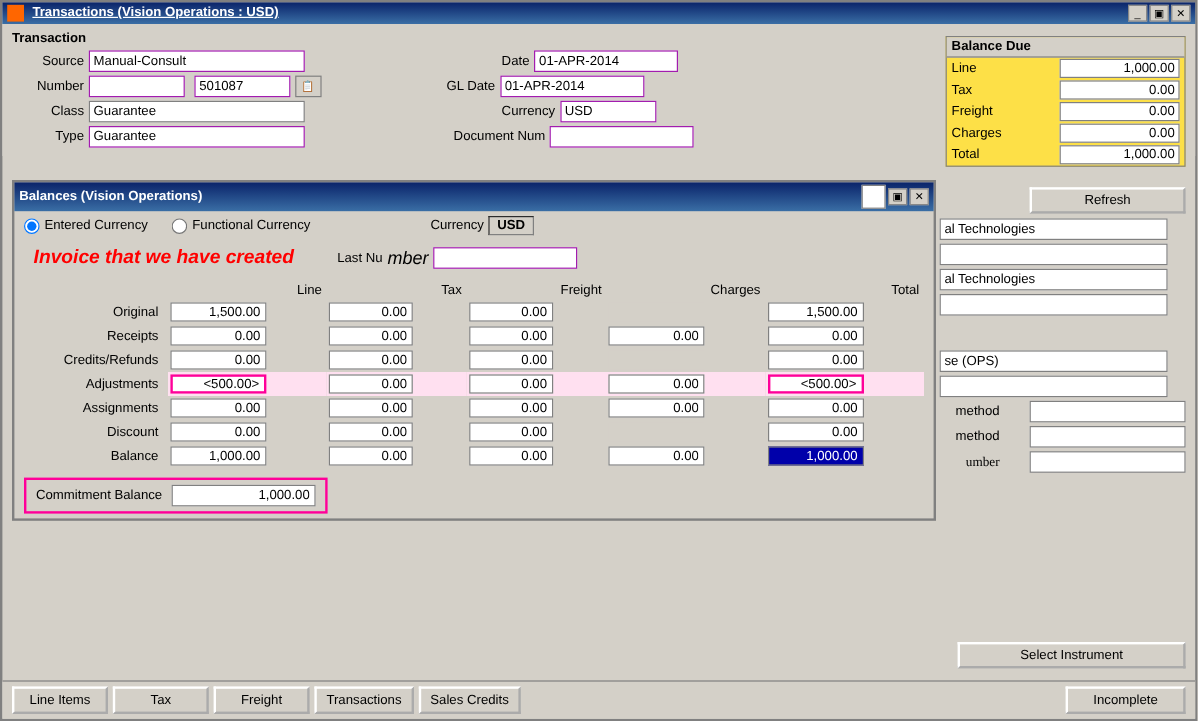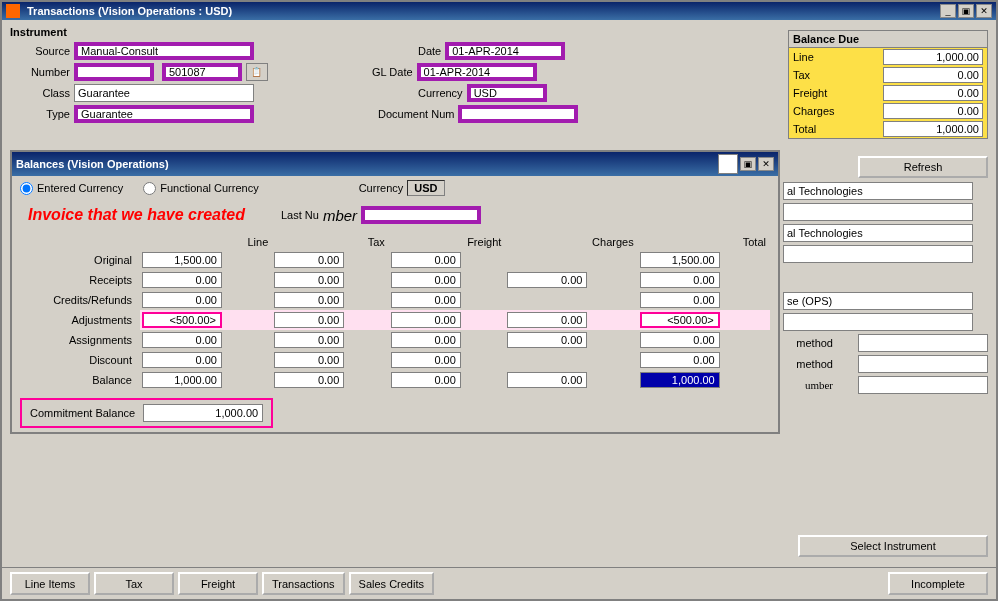--- a/index.html
+++ b/index.html
@@ -16,7 +16,7 @@
       font-size: 11px;
       font-weight: bold;
     }
-    .title-bar-left { display: flex; align-items: center; gap: 4px; }
+    .title-bar-left { display: flex; align-items: flex-start; gap: 4px; text-decoration: underline; }
     .title-bar-controls { display: flex; gap: 2px; }
     .title-bar-btn {
       background: #d4d0c8;

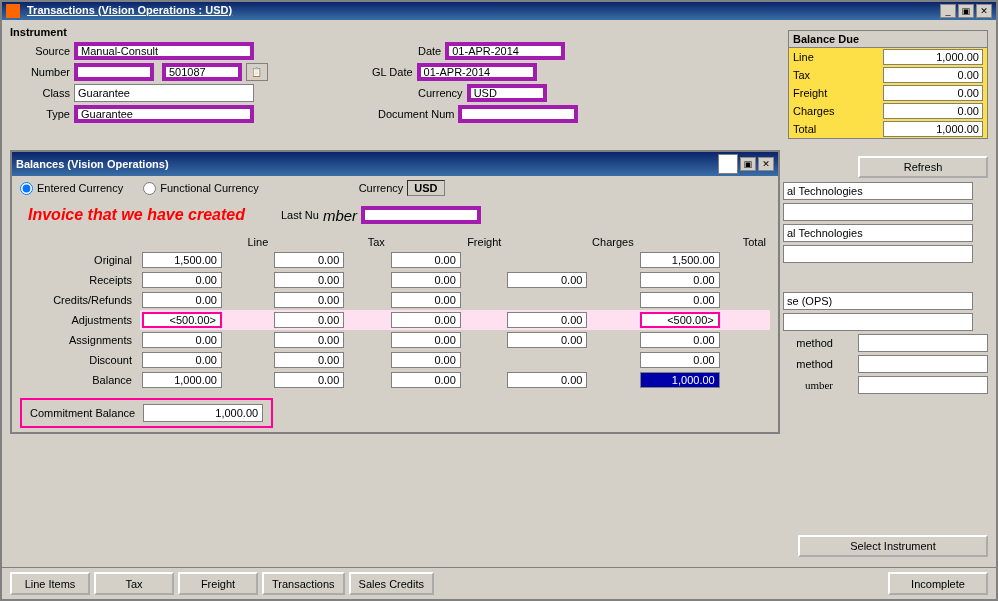--- a/index.html
+++ b/index.html
@@ -287,7 +287,7 @@
   </div>
 
   <div class="form-area" style="padding-top: 6px;">
-    <div style="font-weight: bold; margin-bottom: 4px; font-size: 11px;">Instrument</div>
+    <div style="font-weight: bold; margin-bottom: 4px; font-size: 11px;">Transaction</div>
 
     <div class="form-row">
       <span class="form-label" style="width: 60px;">Source</span>

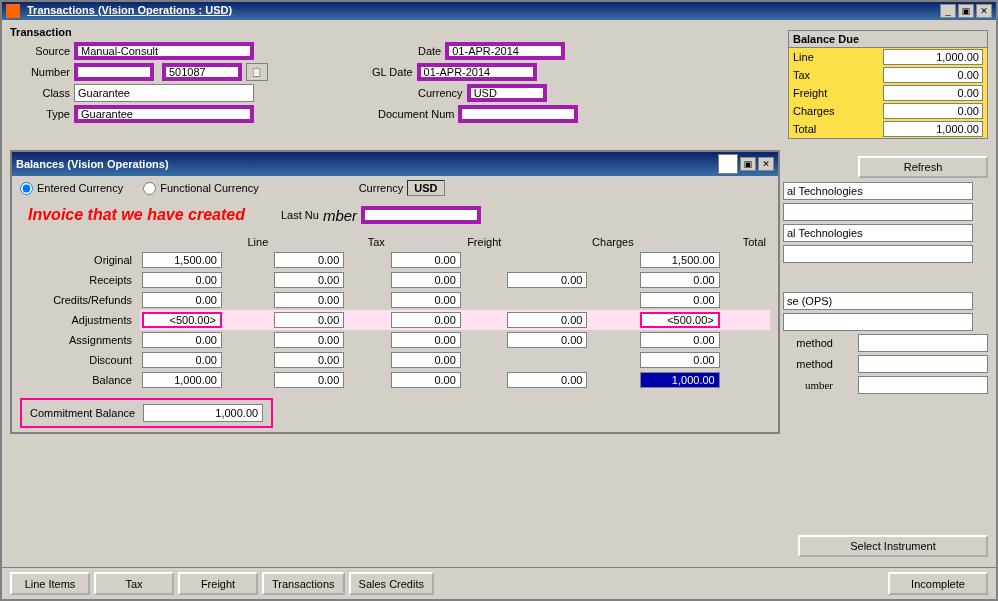--- a/index.html
+++ b/index.html
@@ -57,7 +57,7 @@
 
     .form-input {
       background: white;
-      border: 4px solid #a21caf;
+      border: 1px solid #a21caf;
       height: 18px;
       font-size: 11px;
       padding: 1px 3px;

